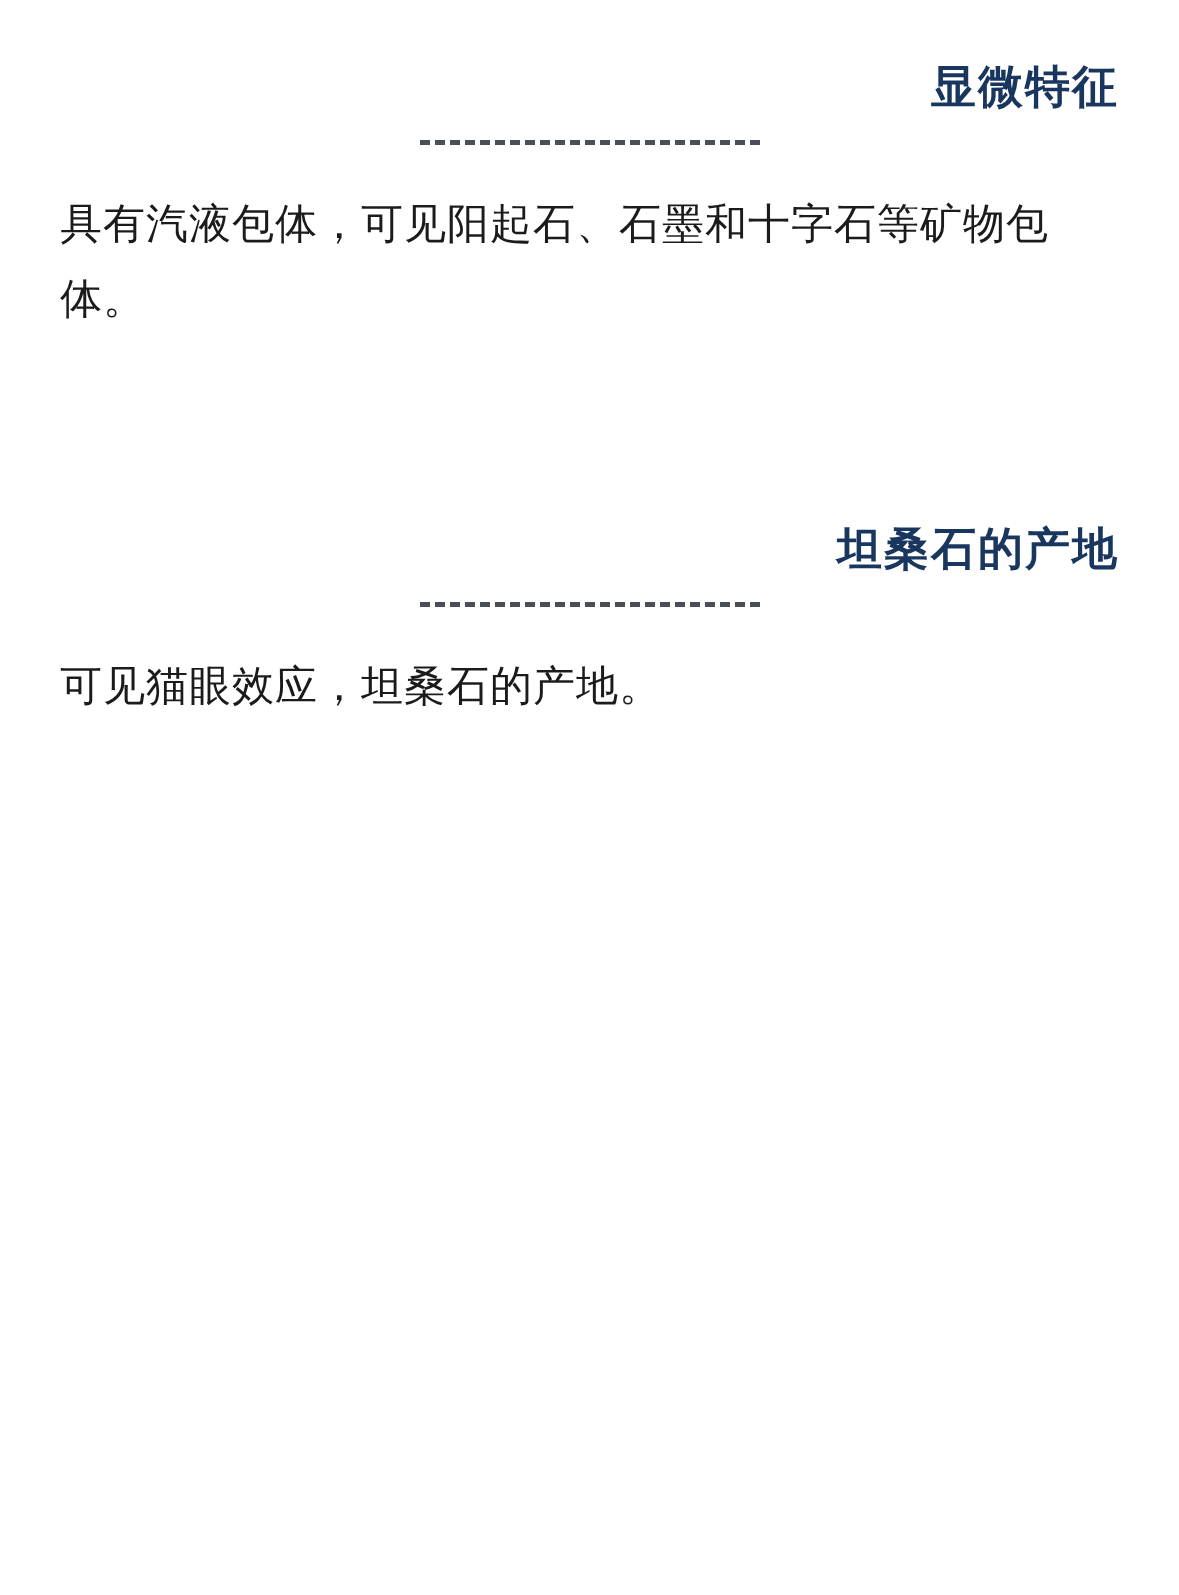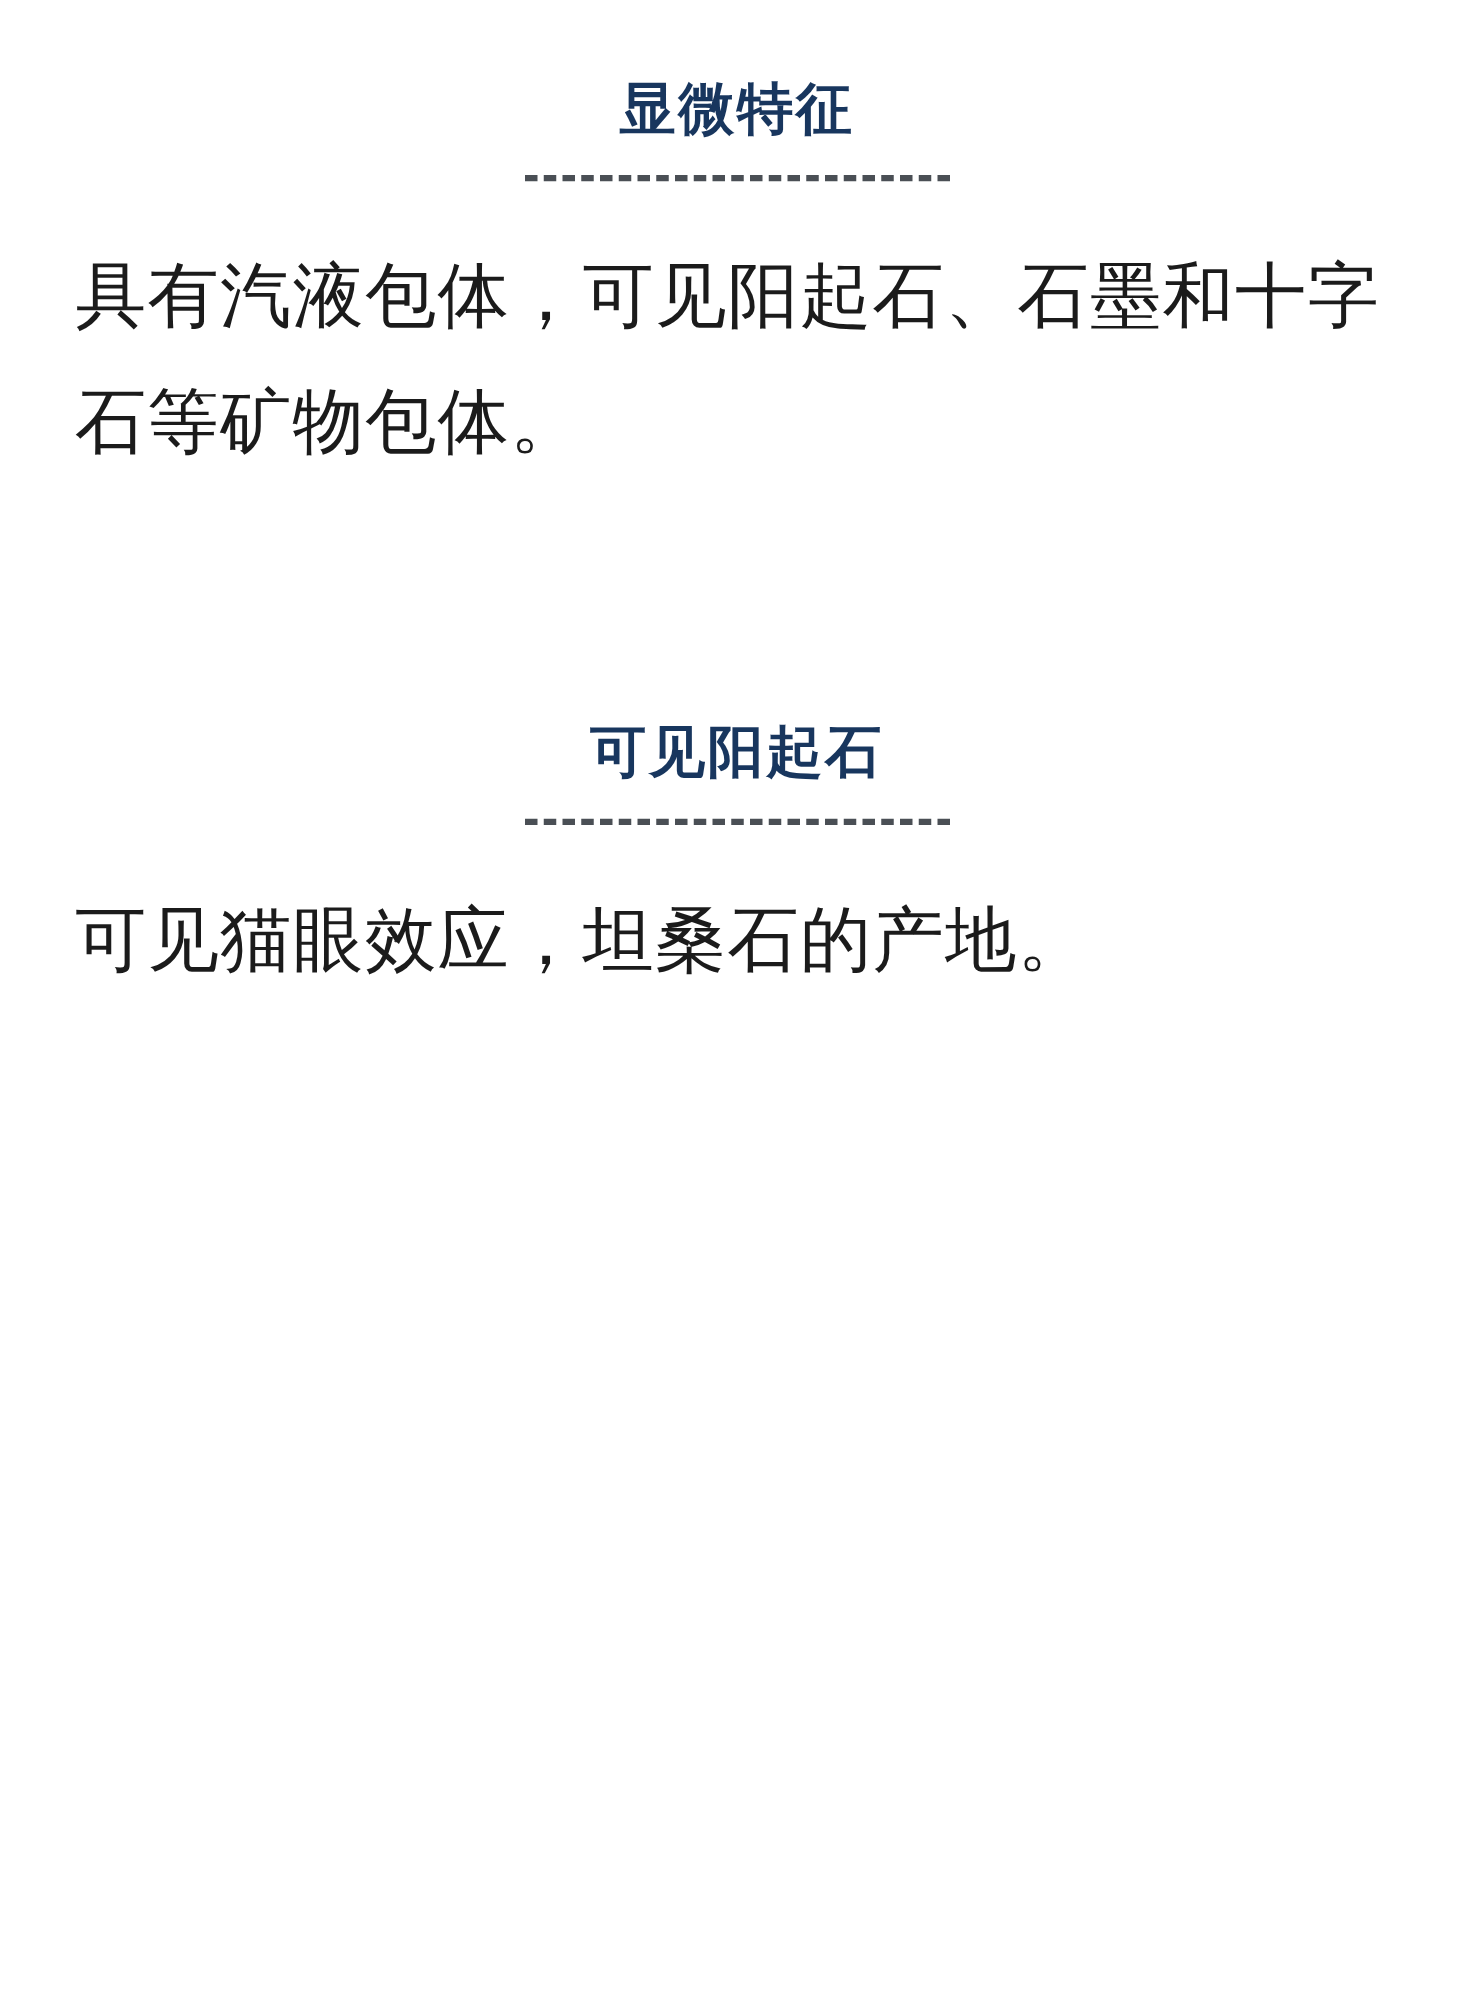--- a/index.html
+++ b/index.html
@@ -24,7 +24,7 @@
     width: 100%;
   }
   .sec-head {
-    text-align: center;
+    text-align: right;
   }
   .sec-title {
     display: inline-block;

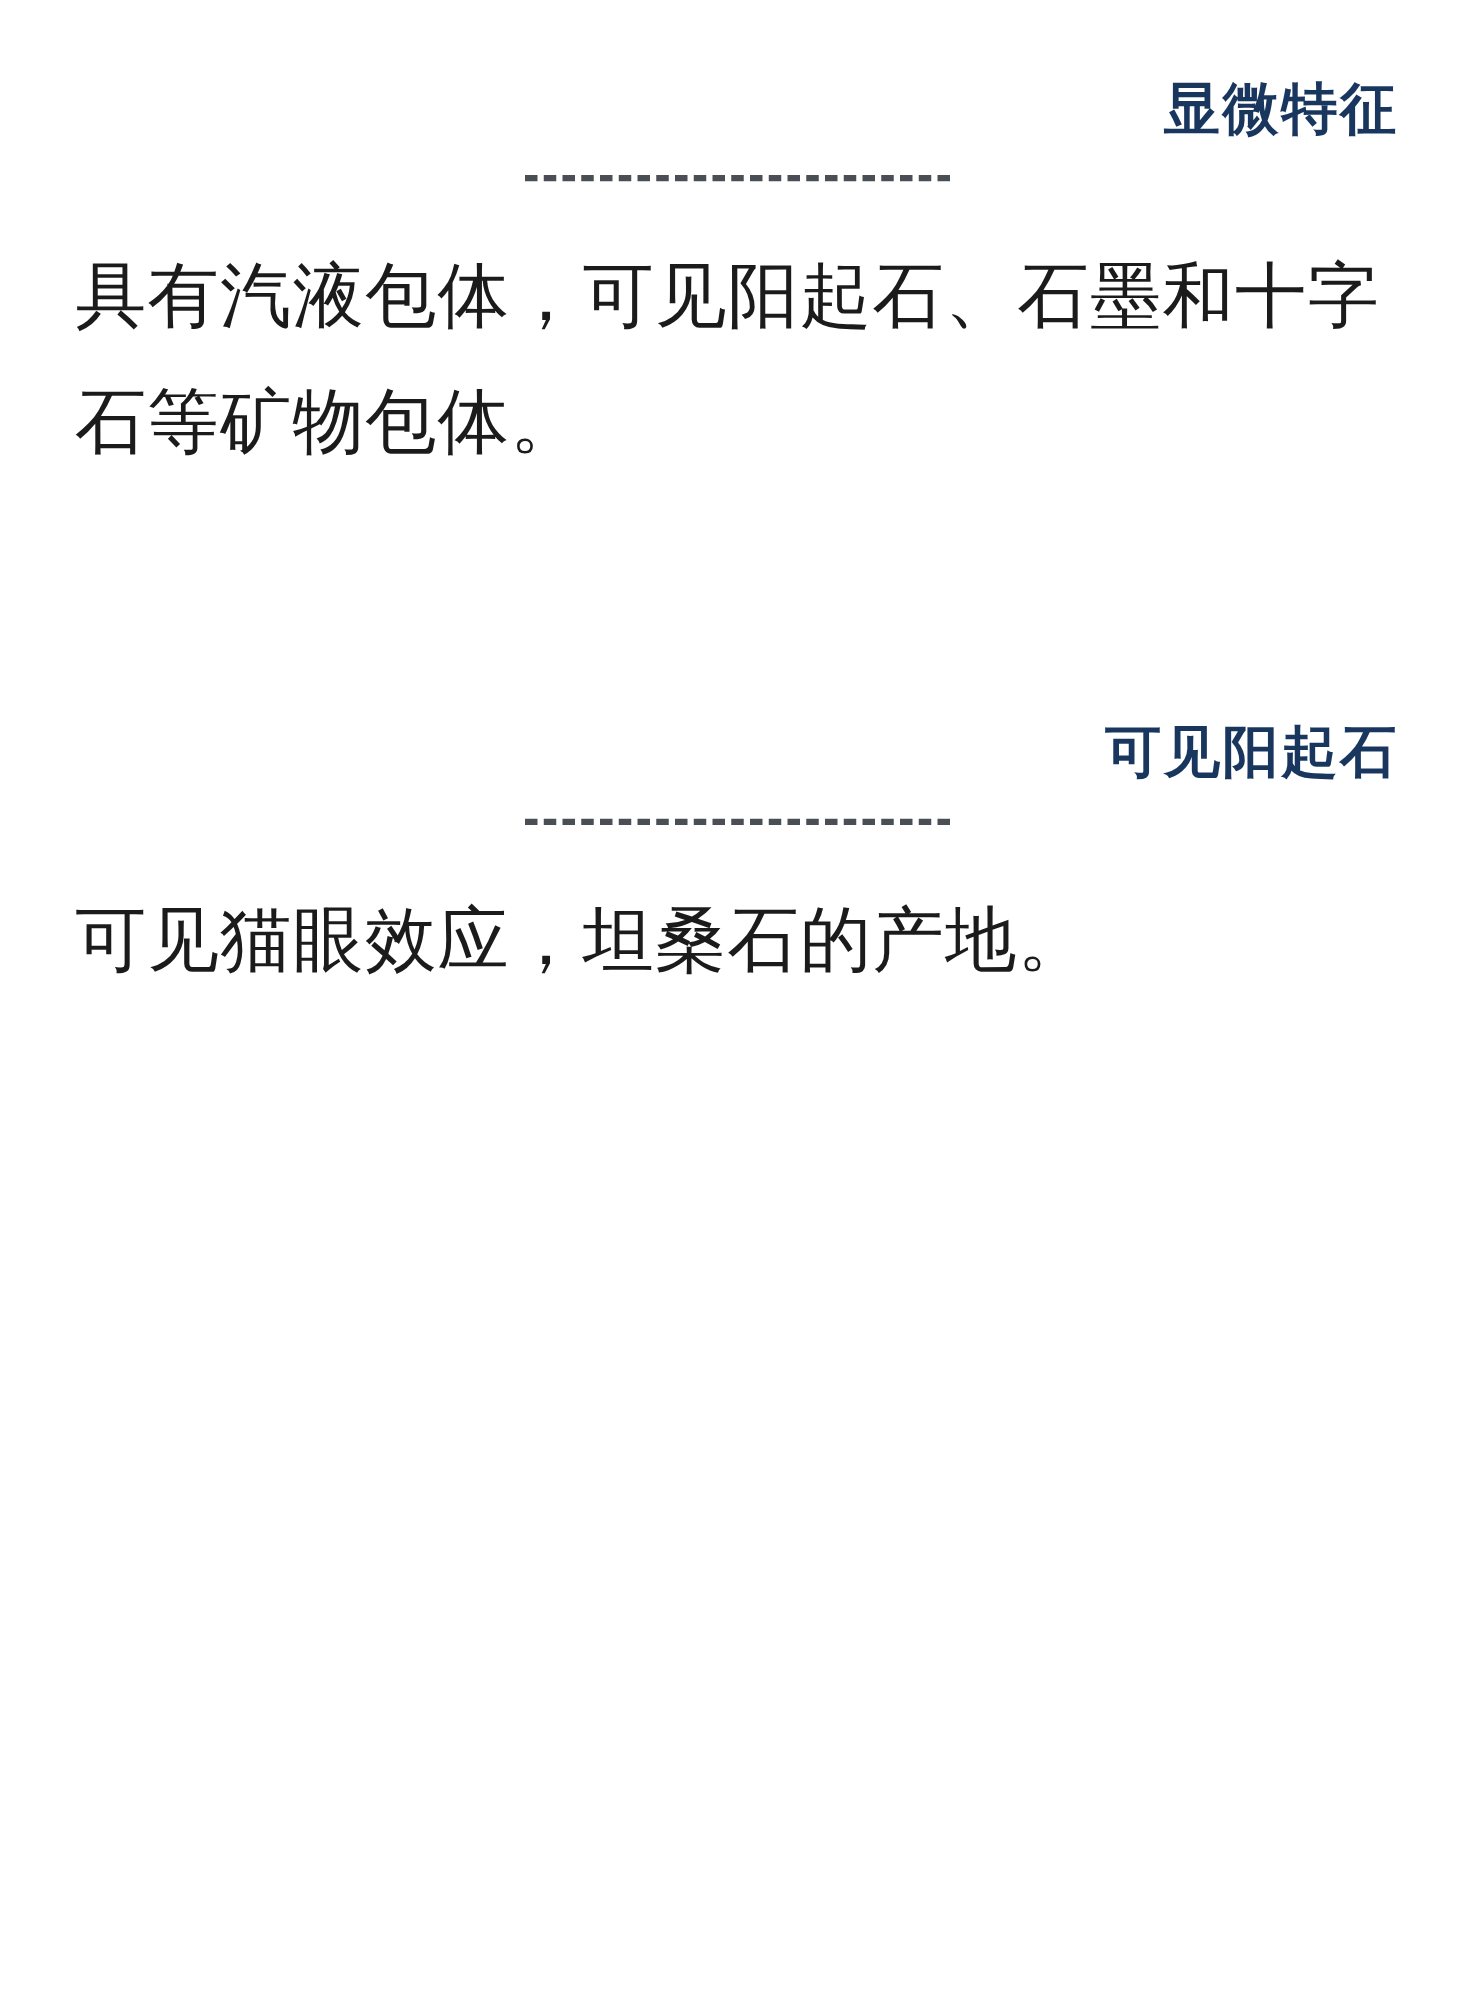--- a/index.html
+++ b/index.html
@@ -42,7 +42,7 @@
   }
   .sec-body {
     margin-top: 42px;
-    font-size: 57px;
+    font-size: 42px;
     line-height: 1.78;
     color: #1b1b1b;
     letter-spacing: 1px;

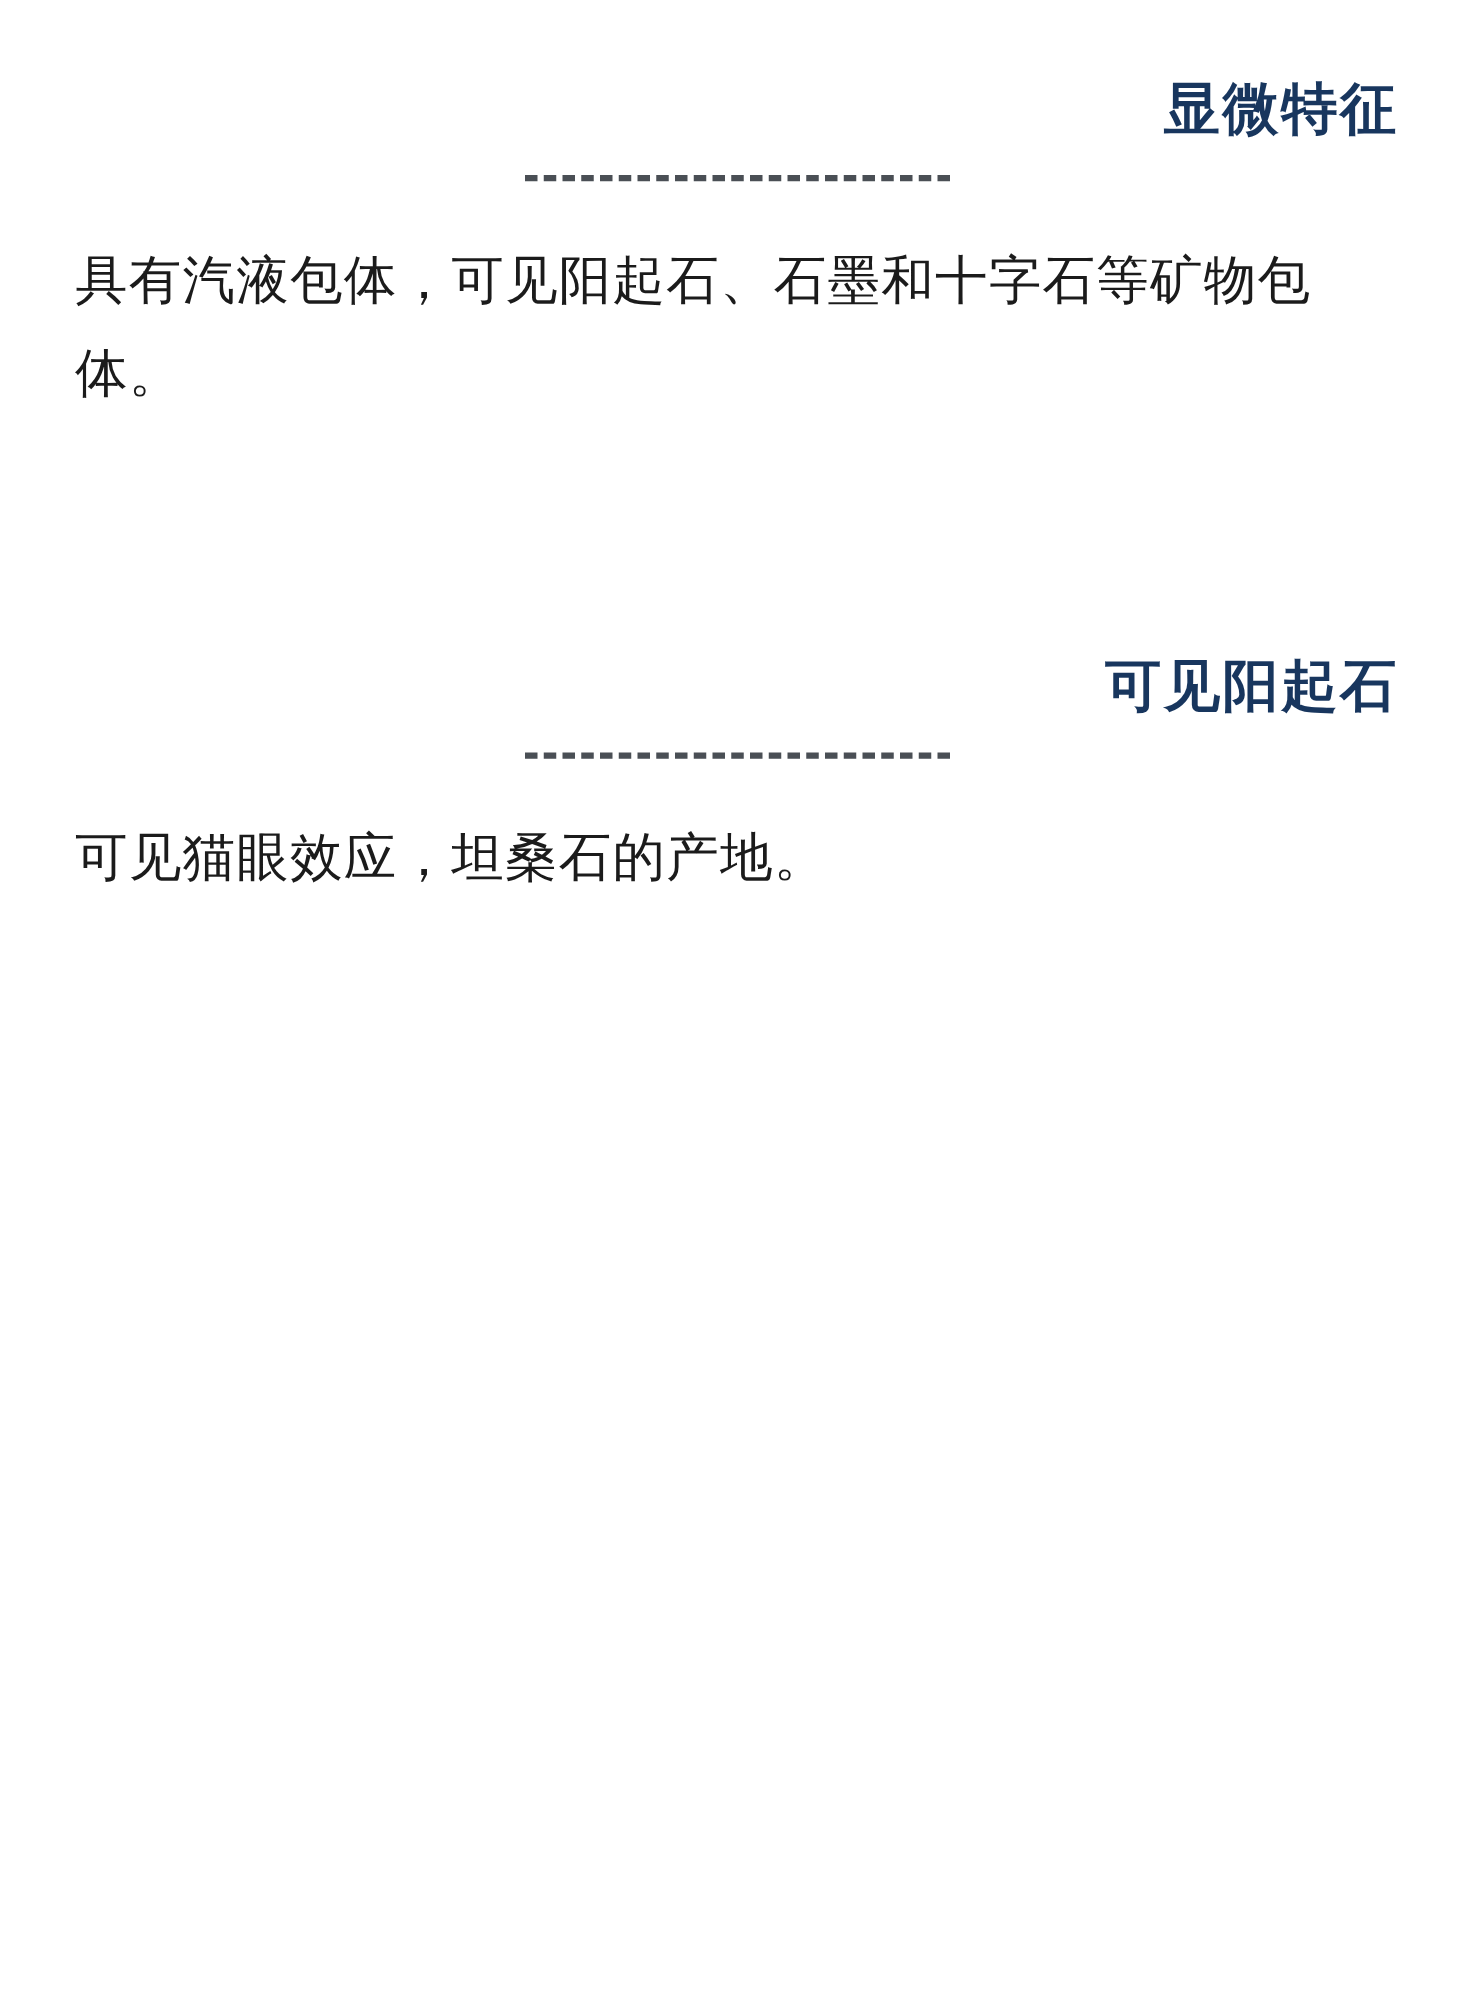--- a/index.html
+++ b/index.html
@@ -68,7 +68,7 @@
 
   <div class="section">
     <div class="sec-head">
-      <div class="sec-title">可见阳起石</div>
+      <div class="sec-title">坦桑石的产地</div>
       <div class="sec-rule"></div>
     </div>
     <div class="sec-body">可见猫眼效应，坦桑石的产地。</div>

